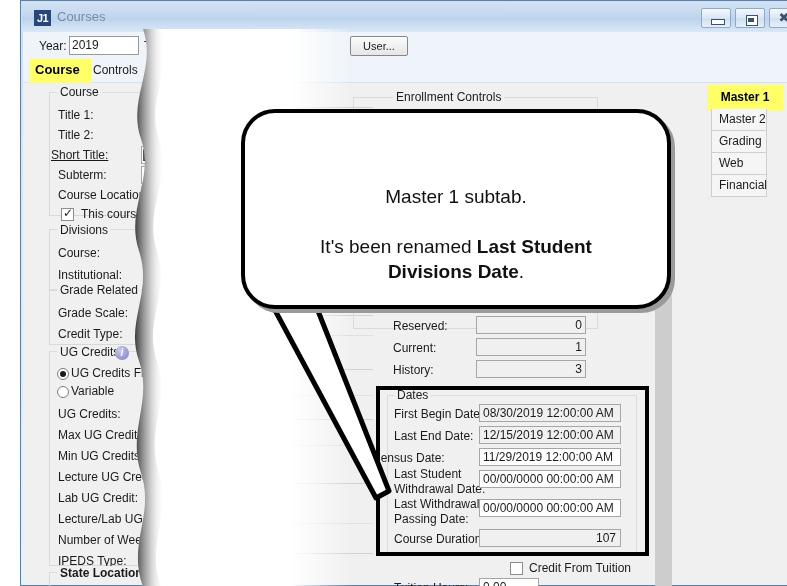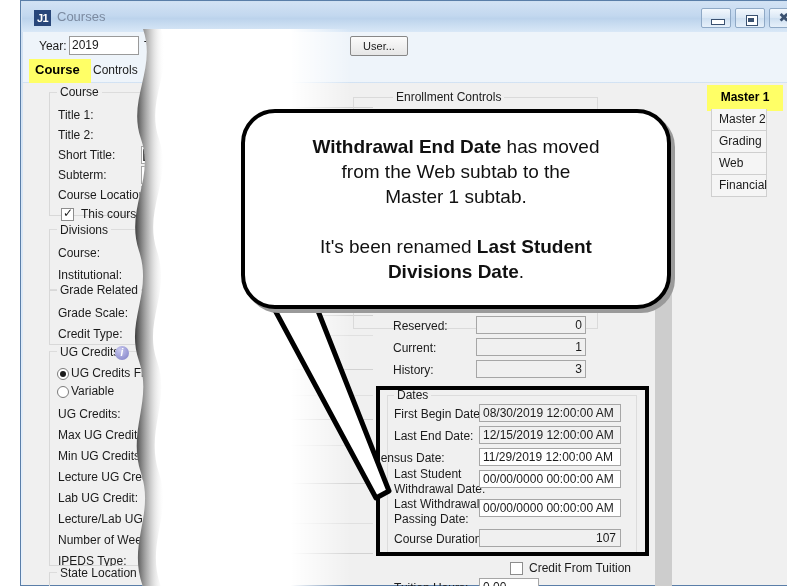--- a/index.html
+++ b/index.html
@@ -252,7 +252,7 @@
       <div class="grp-title" style="left:34px; top:2px;">Course</div>
       <div class="lcol" style="left:35px; top:25px;">Title 1:</div>
       <div class="lcol" style="left:35px; top:45px;">Title 2:</div>
-      <div class="lcol" style="left:35px; top:65px;">Short Title:</div>
+      <div class="lcol" style="left:28px; top:65px;text-decoration:underline;">Short Title:</div>
       <div class="inp" style="left:118px; top:63px; width:46px;">E</div>
       <div class="lcol" style="left:35px; top:85px;">Subterm:</div>
       <div class="inp" style="left:118px; top:83px; width:28px;"></div>

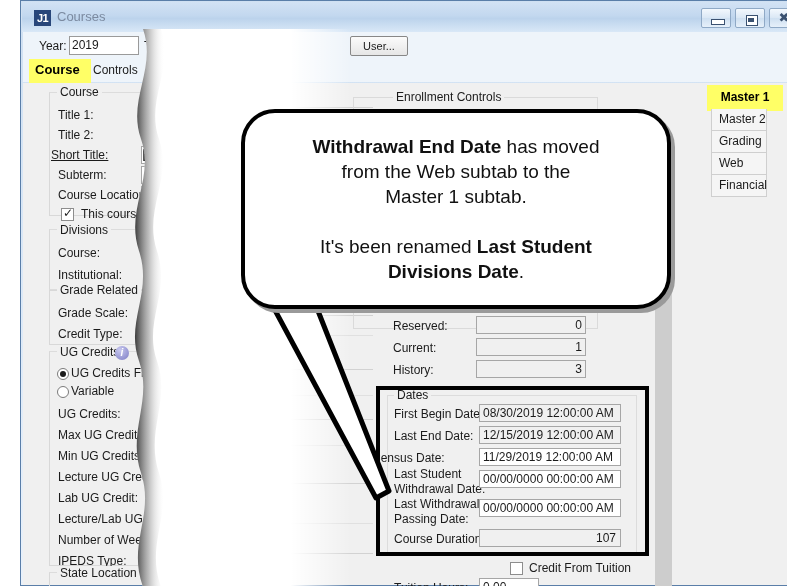--- a/index.html
+++ b/index.html
@@ -423,7 +423,7 @@
     <div class="callout-shadow"></div>
     <div class="callout">
       <div class="callout-text">
-        <span><b>Withdrawal End Date</b><span> has moved</span></span><br>
+        <br>
         <span>from the Web subtab to the</span><br>
         <span>Master 1 subtab.</span><br>
         <br>

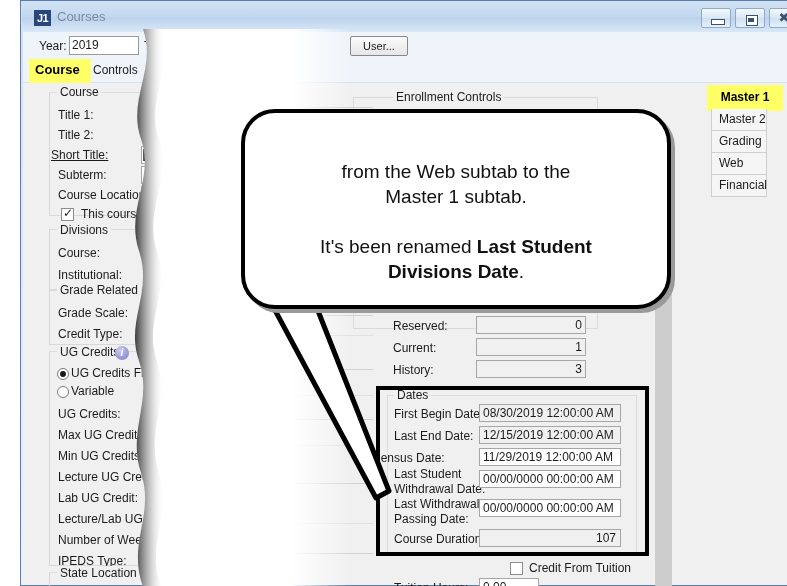--- a/index.html
+++ b/index.html
@@ -424,7 +424,7 @@
     <div class="callout">
       <div class="callout-text">
         <br>
-        <span>from the Web subtab to the</span><br>
+        <br>
         <span>Master 1 subtab.</span><br>
         <br>
         <span><span>It's been renamed </span><b>Last Student</b></span><br>

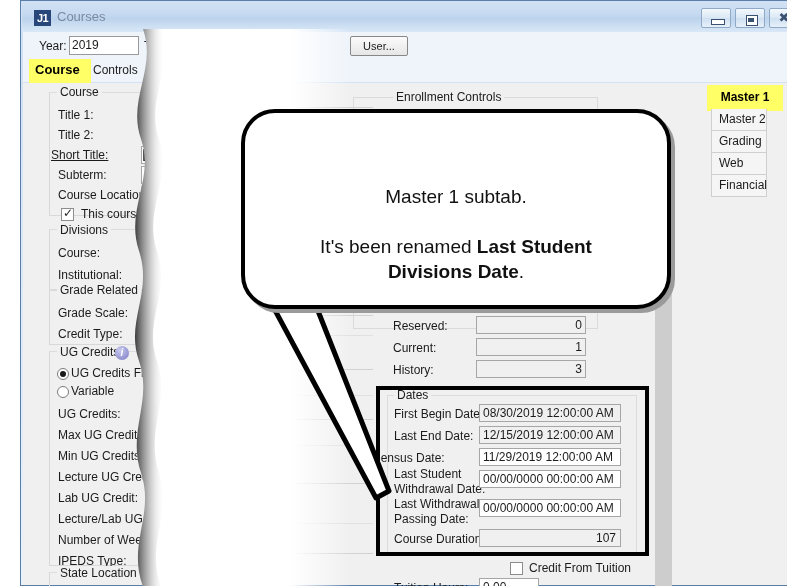--- a/index.html
+++ b/index.html
@@ -290,7 +290,7 @@
       <div class="lcol" style="left:35px; top:471px;">IPEDS Type:</div>
 
       <div class="grp" style="left:26px; top:489px; width:175px; height:30px;"></div>
-      <div class="grp-title" style="left:34px; top:483px;">State Location</div>
+      <div class="grp-title" style="left:34px; top:483px;font-weight:bold;">State Location</div>
 
       <div class="faint" style="left:150px; top:24px; width:200px;"></div>
       <div class="faint2" style="left:150px; top:34px; width:200px;"></div>

